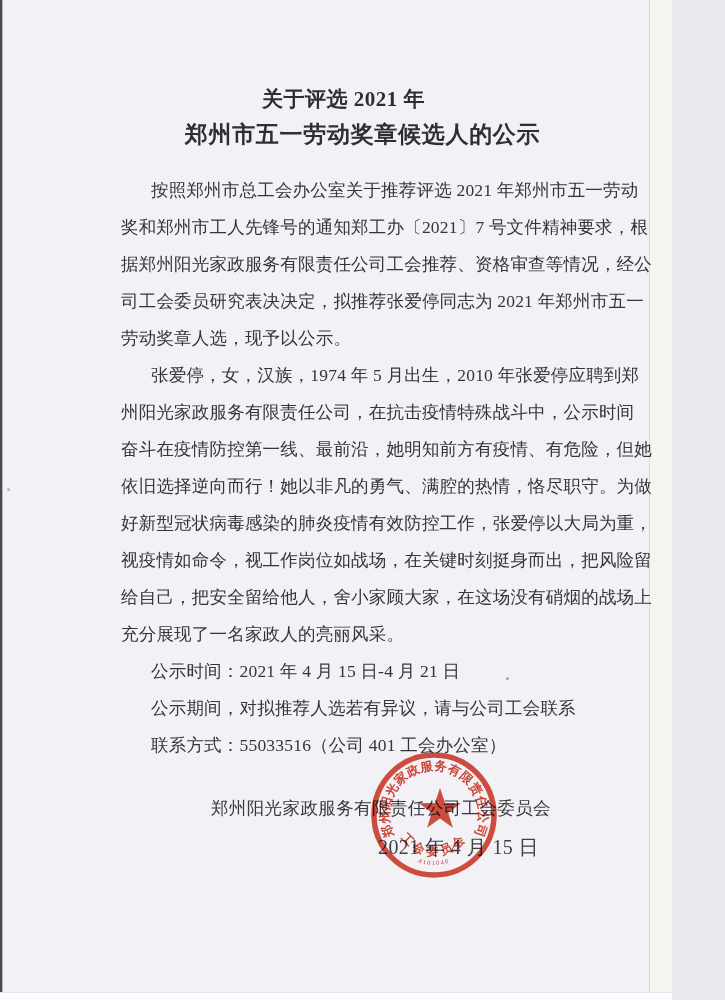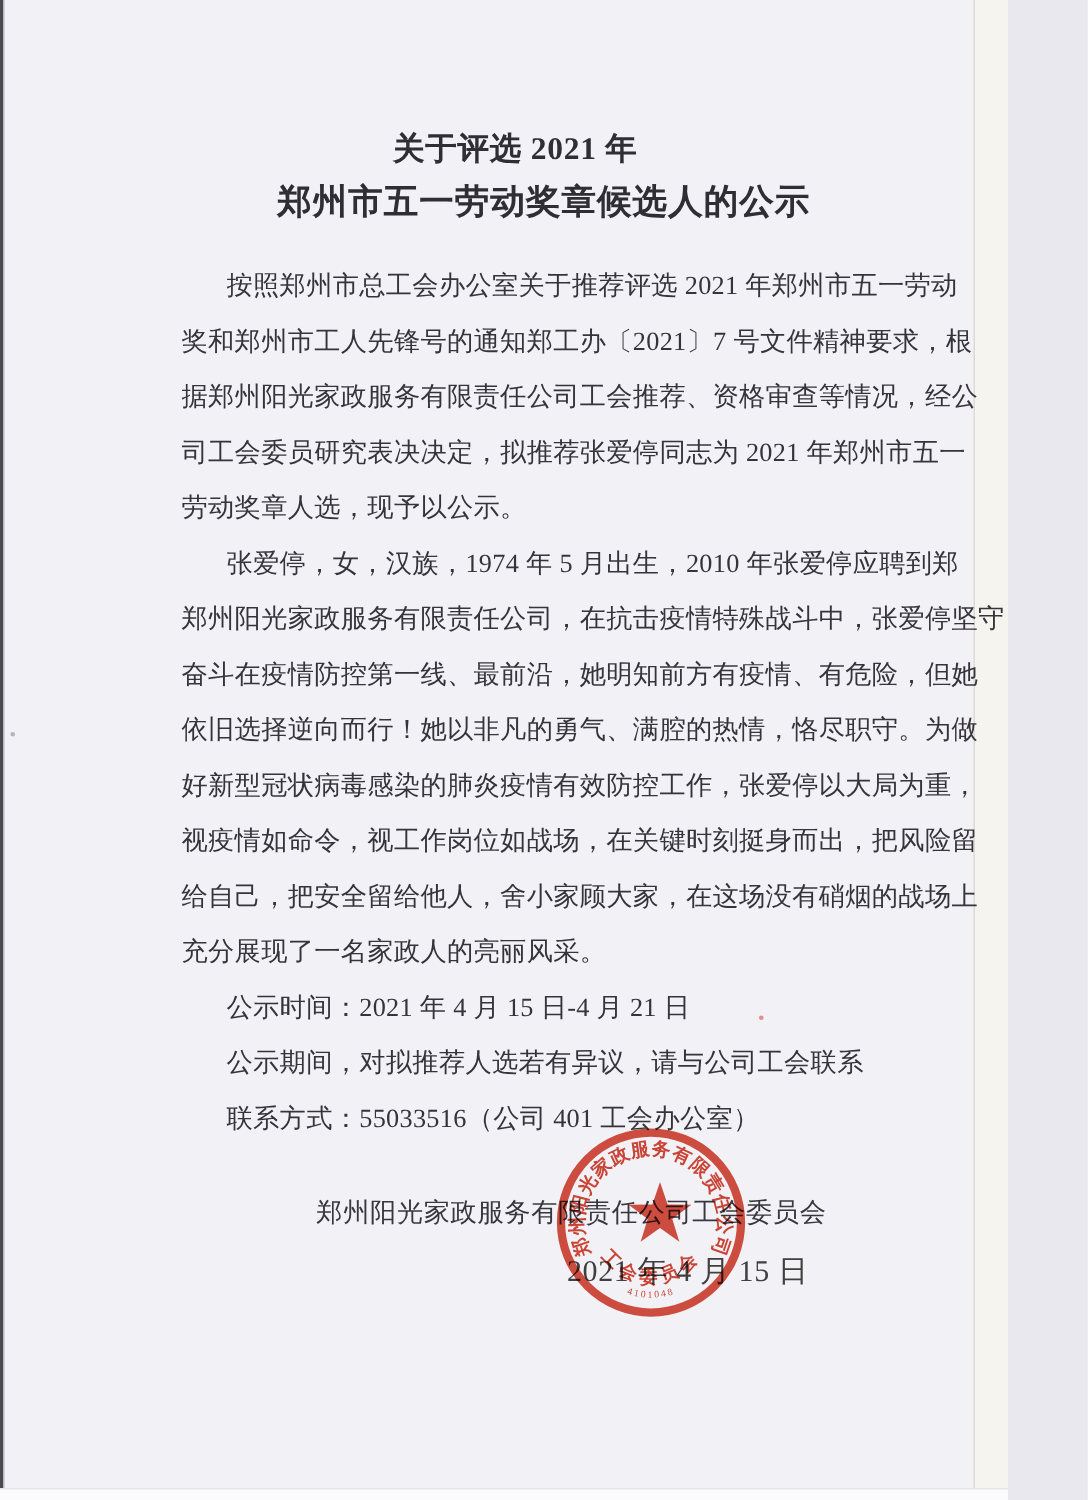--- a/index.html
+++ b/index.html
@@ -71,7 +71,7 @@
     </div>
     <div>
       <div class="line indent">张爱停，女，汉族，1974 年 5 月出生，2010 年张爱停应聘到郑</div>
-      <div class="line">郑州阳光家政服务有限责任公司，在抗击疫情特殊战斗中，张爱停坚守</div>
+      <div class="line">州阳光家政服务有限责任公司，在抗击疫情特殊战斗中，公示时间</div>
       <div class="line">奋斗在疫情防控第一线、最前沿，她明知前方有疫情、有危险，但她</div>
       <div class="line">依旧选择逆向而行！她以非凡的勇气、满腔的热情，恪尽职守。为做</div>
       <div class="line">好新型冠状病毒感染的肺炎疫情有效防控工作，张爱停以大局为重，</div>

